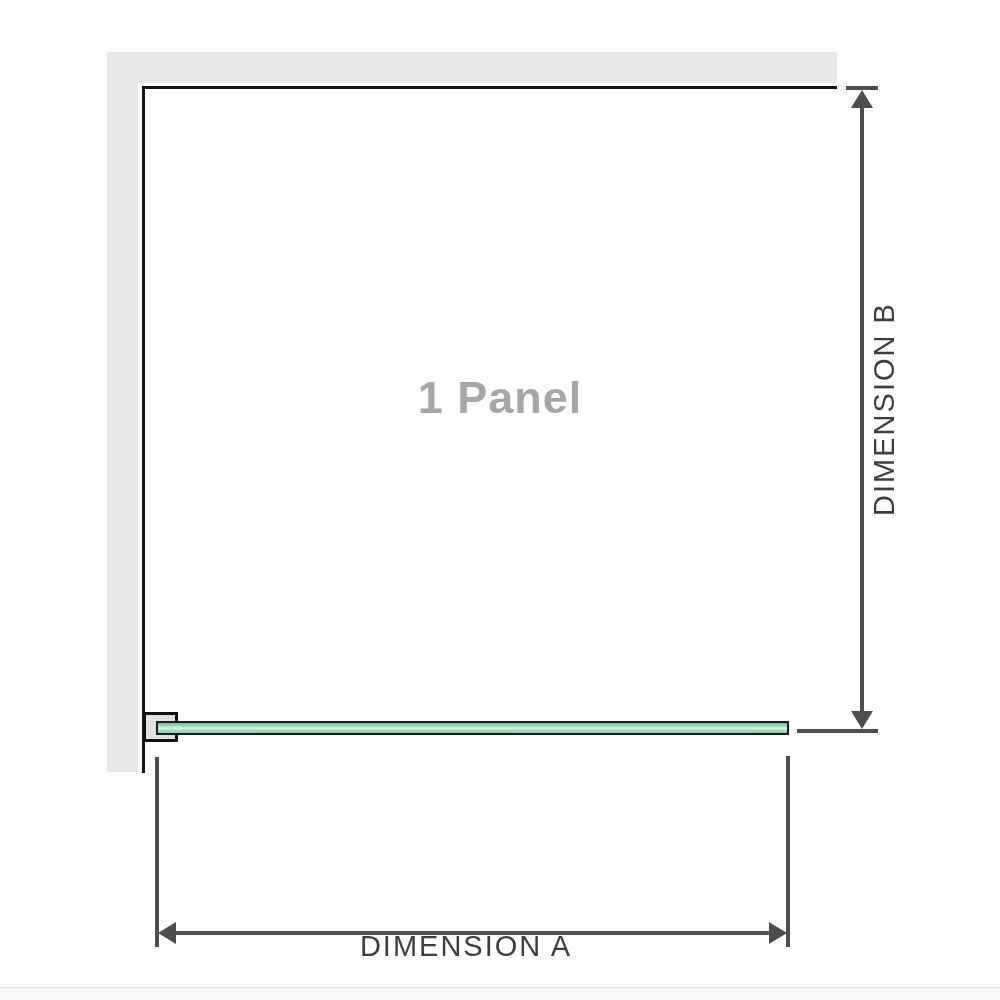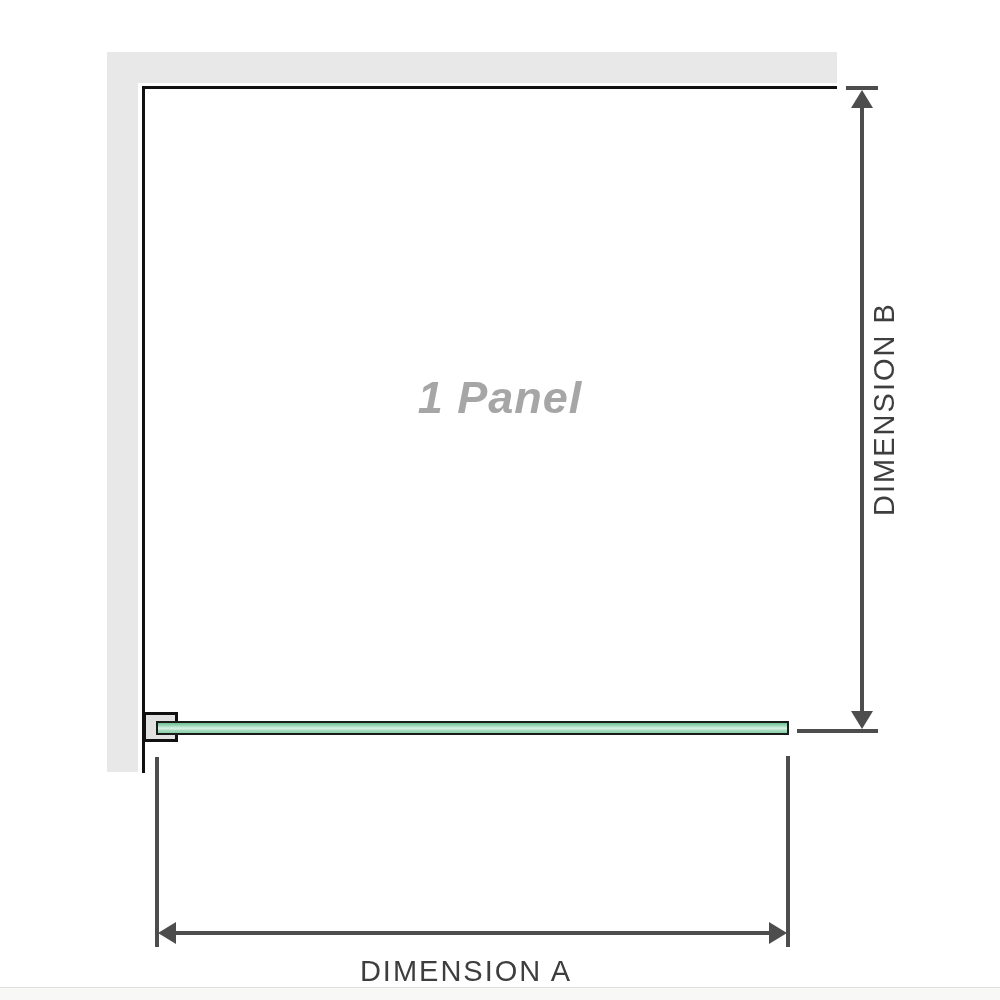--- a/index.html
+++ b/index.html
@@ -105,7 +105,6 @@
     transform: translate(-50%, -50%);
     color: var(--panel-label-text, #a6a6a6);
     font-size: 45px;
-    font-style: italic;
     font-weight: 600;
     letter-spacing: 1px;
     white-space: nowrap;

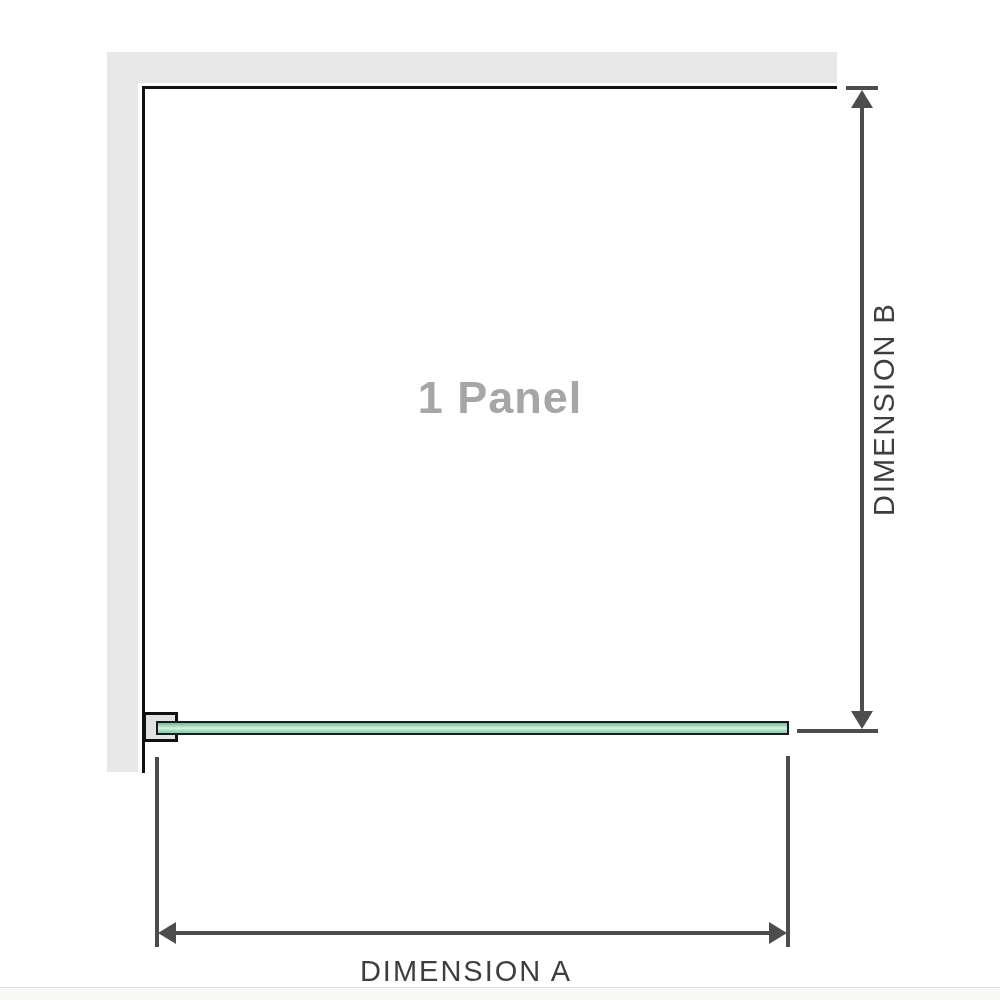--- a/index.html
+++ b/index.html
@@ -93,7 +93,7 @@
     white-space: nowrap;
   }
   .dima-label {
-    left: 466px; top: 971px;
+    left: 466px; top: 946px;
     transform: translate(-50%, -50%);
   }
   .dimb-label {

